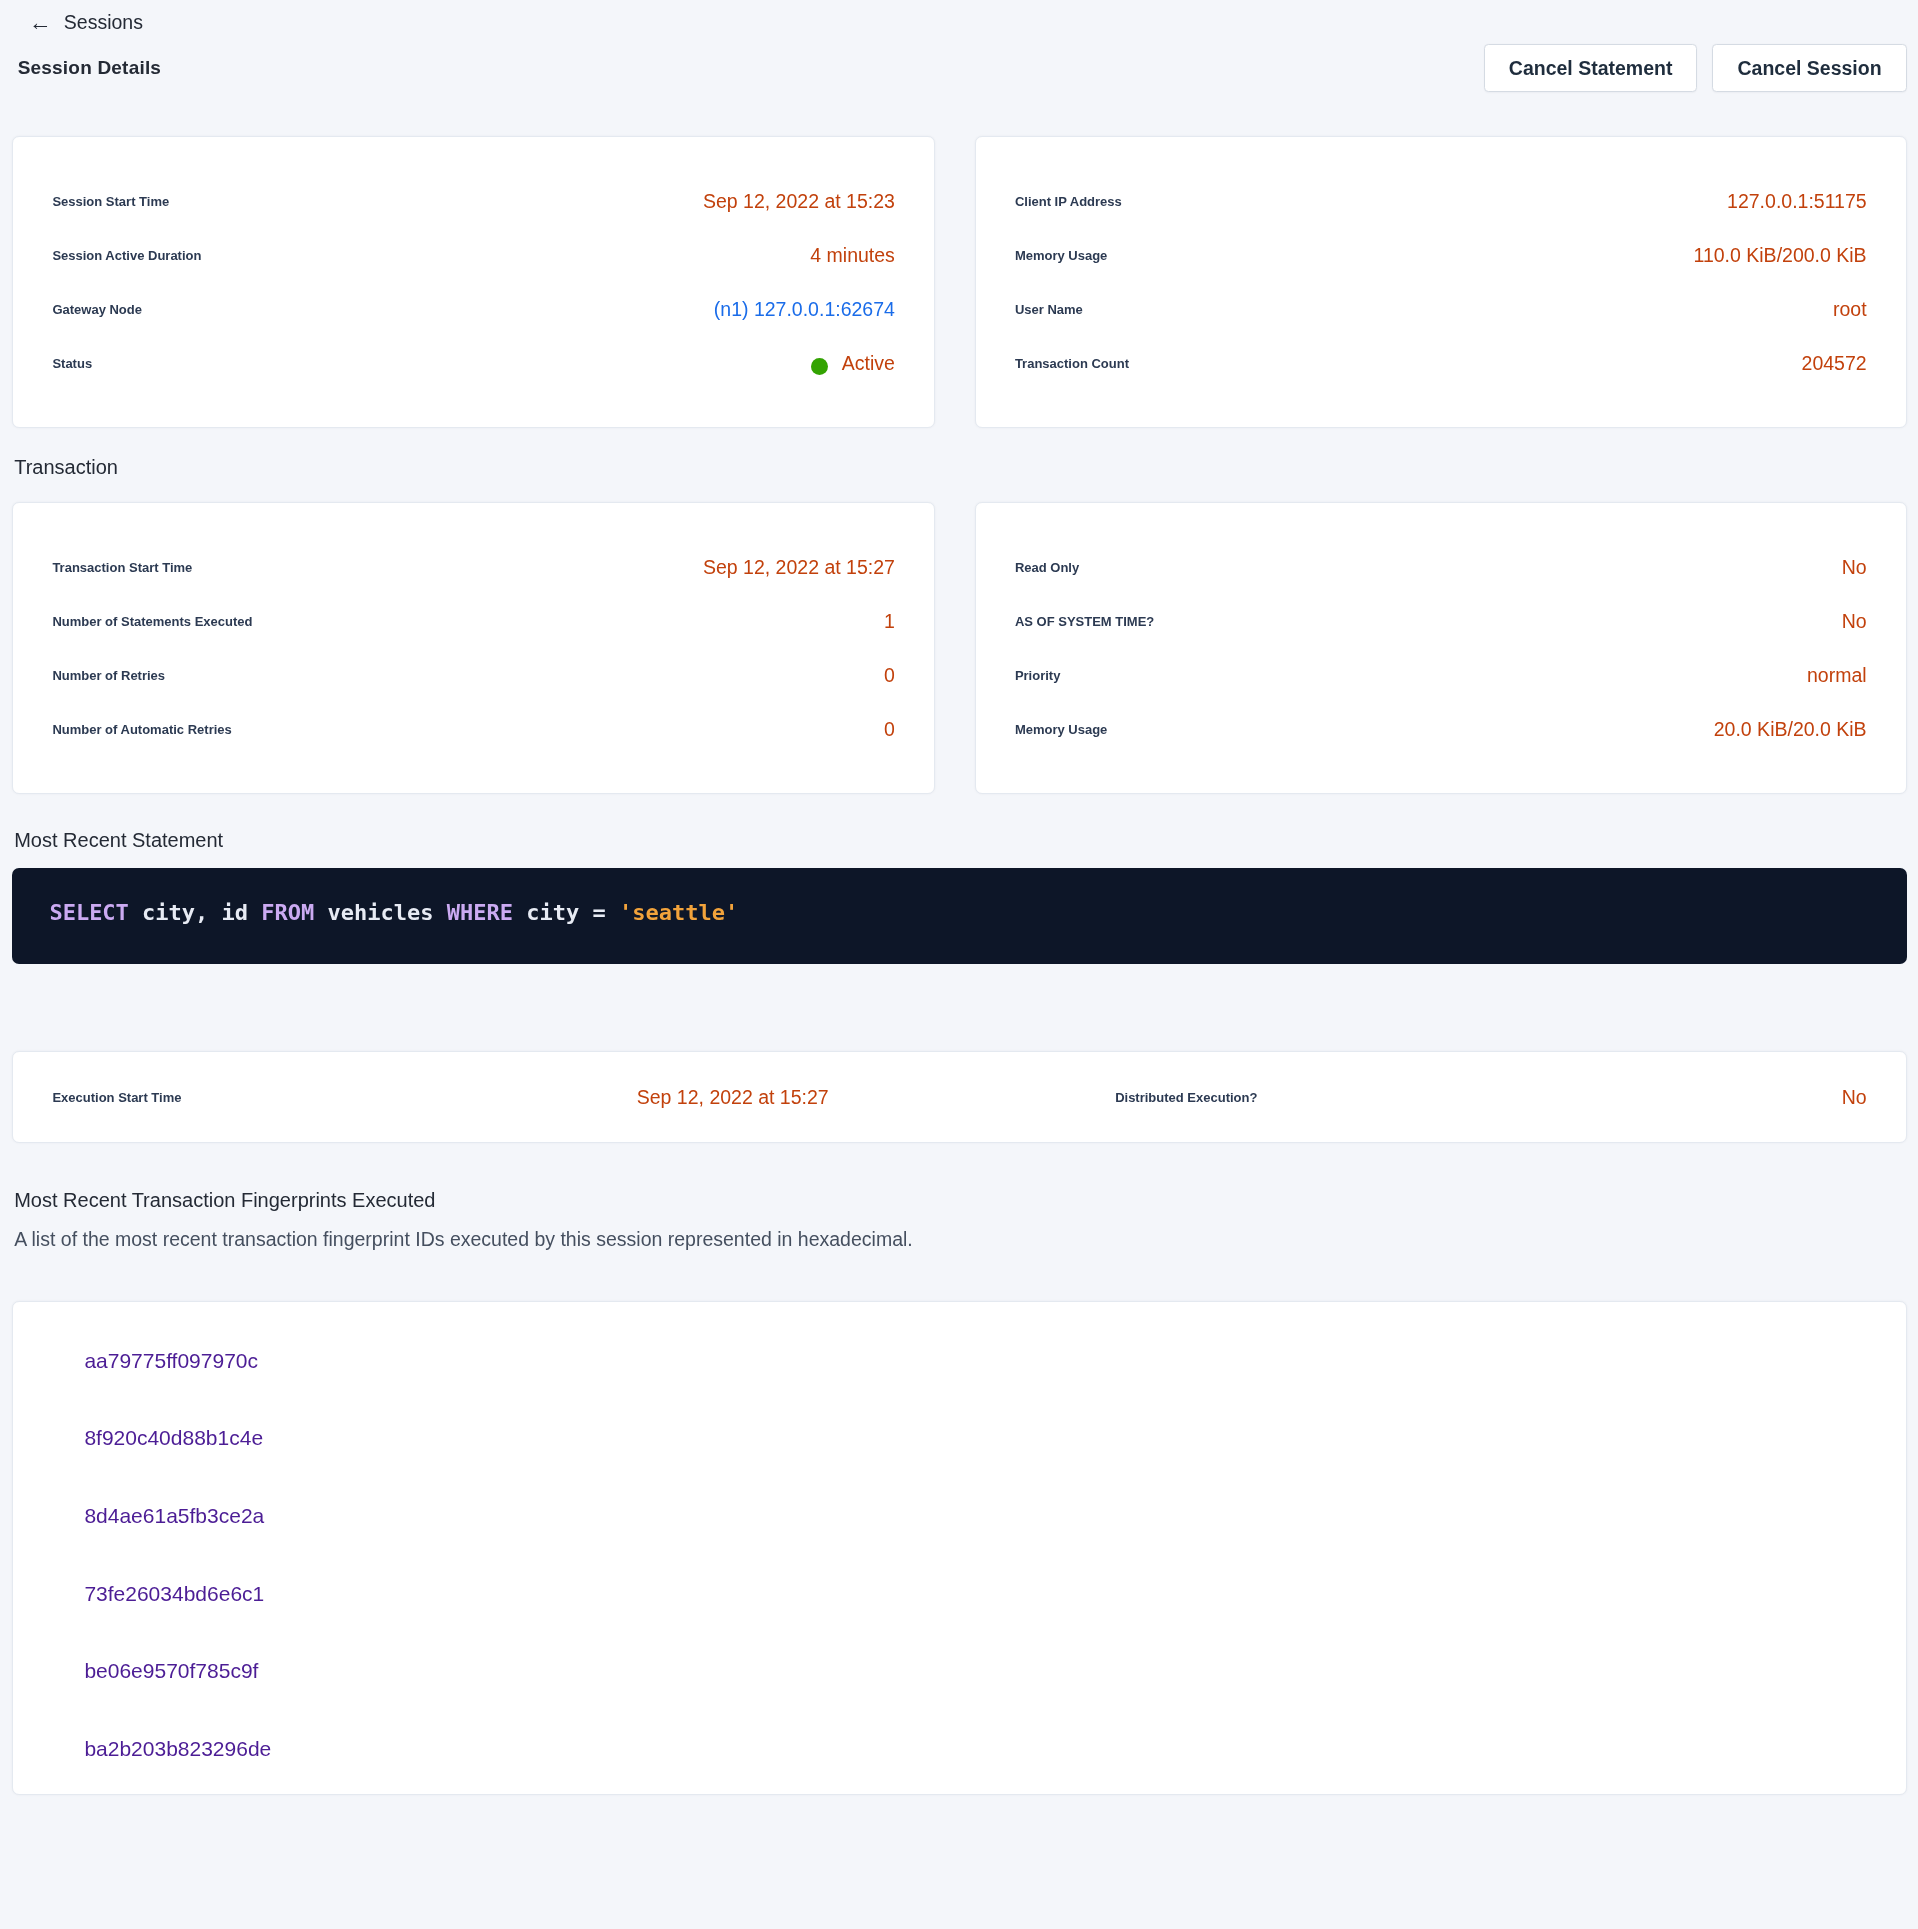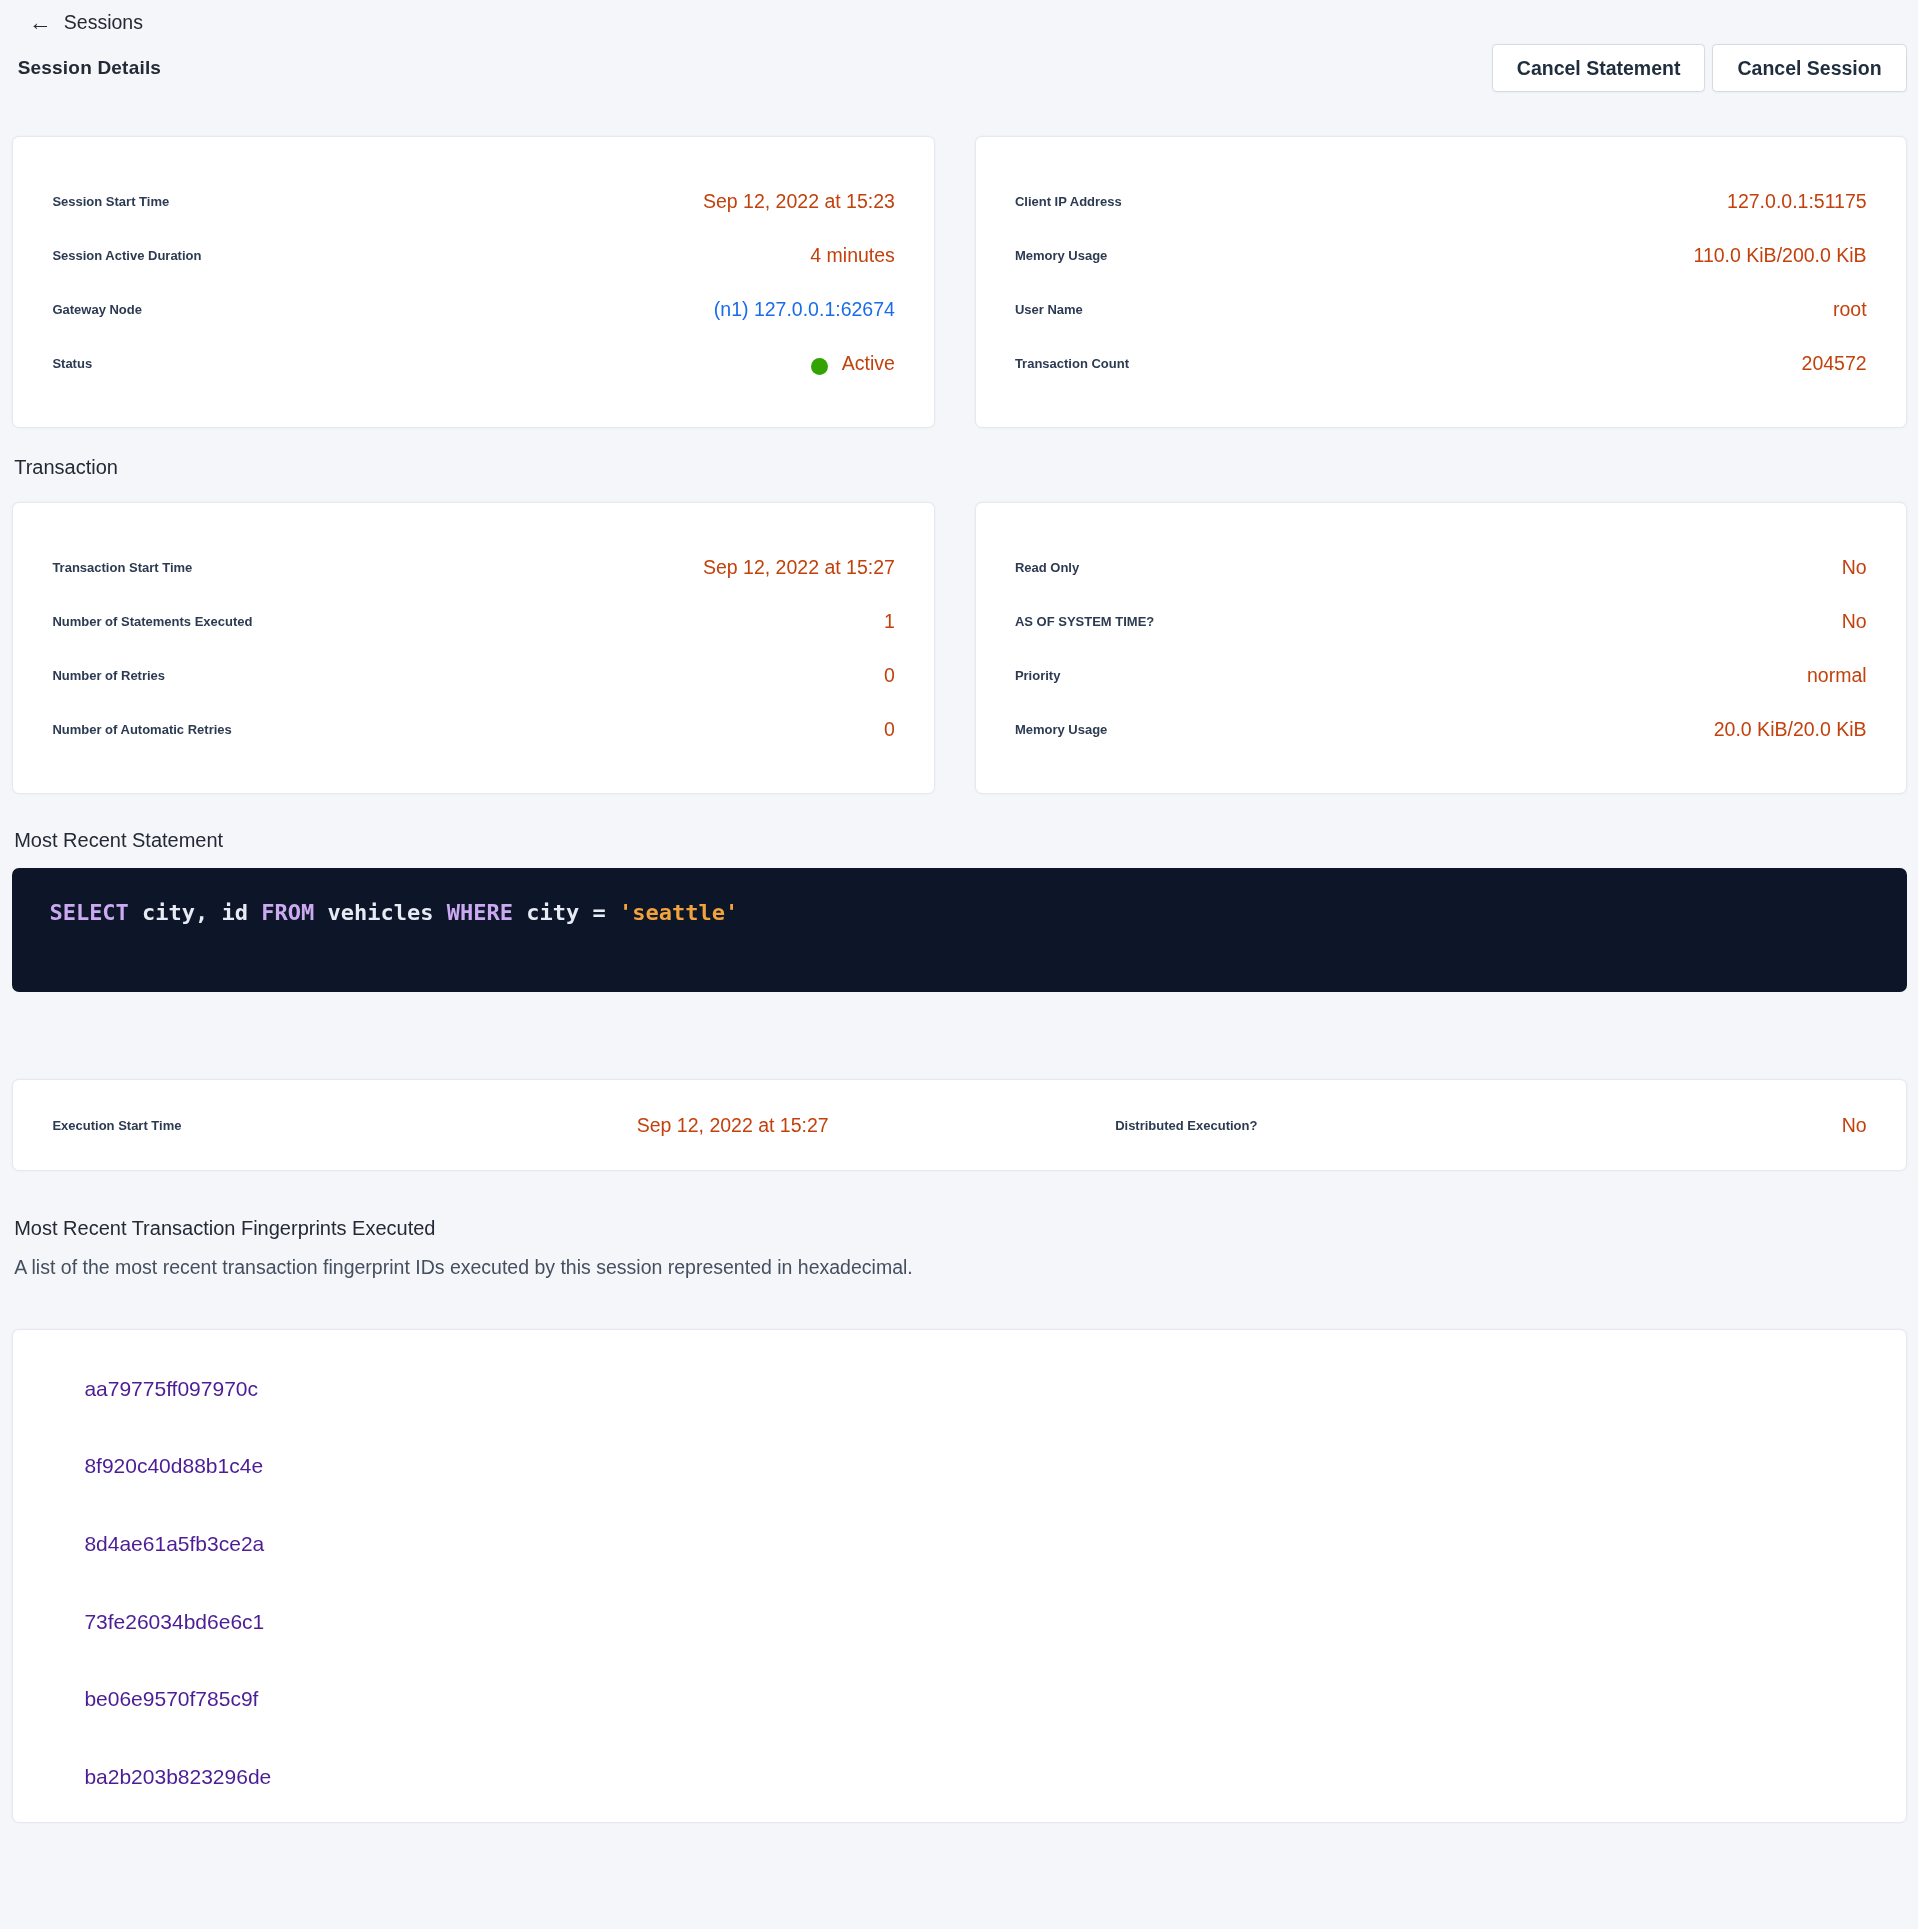--- a/index.html
+++ b/index.html
@@ -18,7 +18,7 @@
   
   .title-row{margin-top:10.6px;display:flex;justify-content:space-between;align-items:center;}
   h1{margin:0 0 0 5.3px;font-size:19px;font-weight:700;color:#242a35;letter-spacing:0.2px;}
-  .actions{display:flex;gap:7px;align-items:center;}
+  .actions{display:flex;gap:15px;align-items:center;}
   .btn{
     background:#ffffff;border:0.9px solid #d5dbe3;border-radius:4.4px;
     font-family:"Liberation Sans",sans-serif;

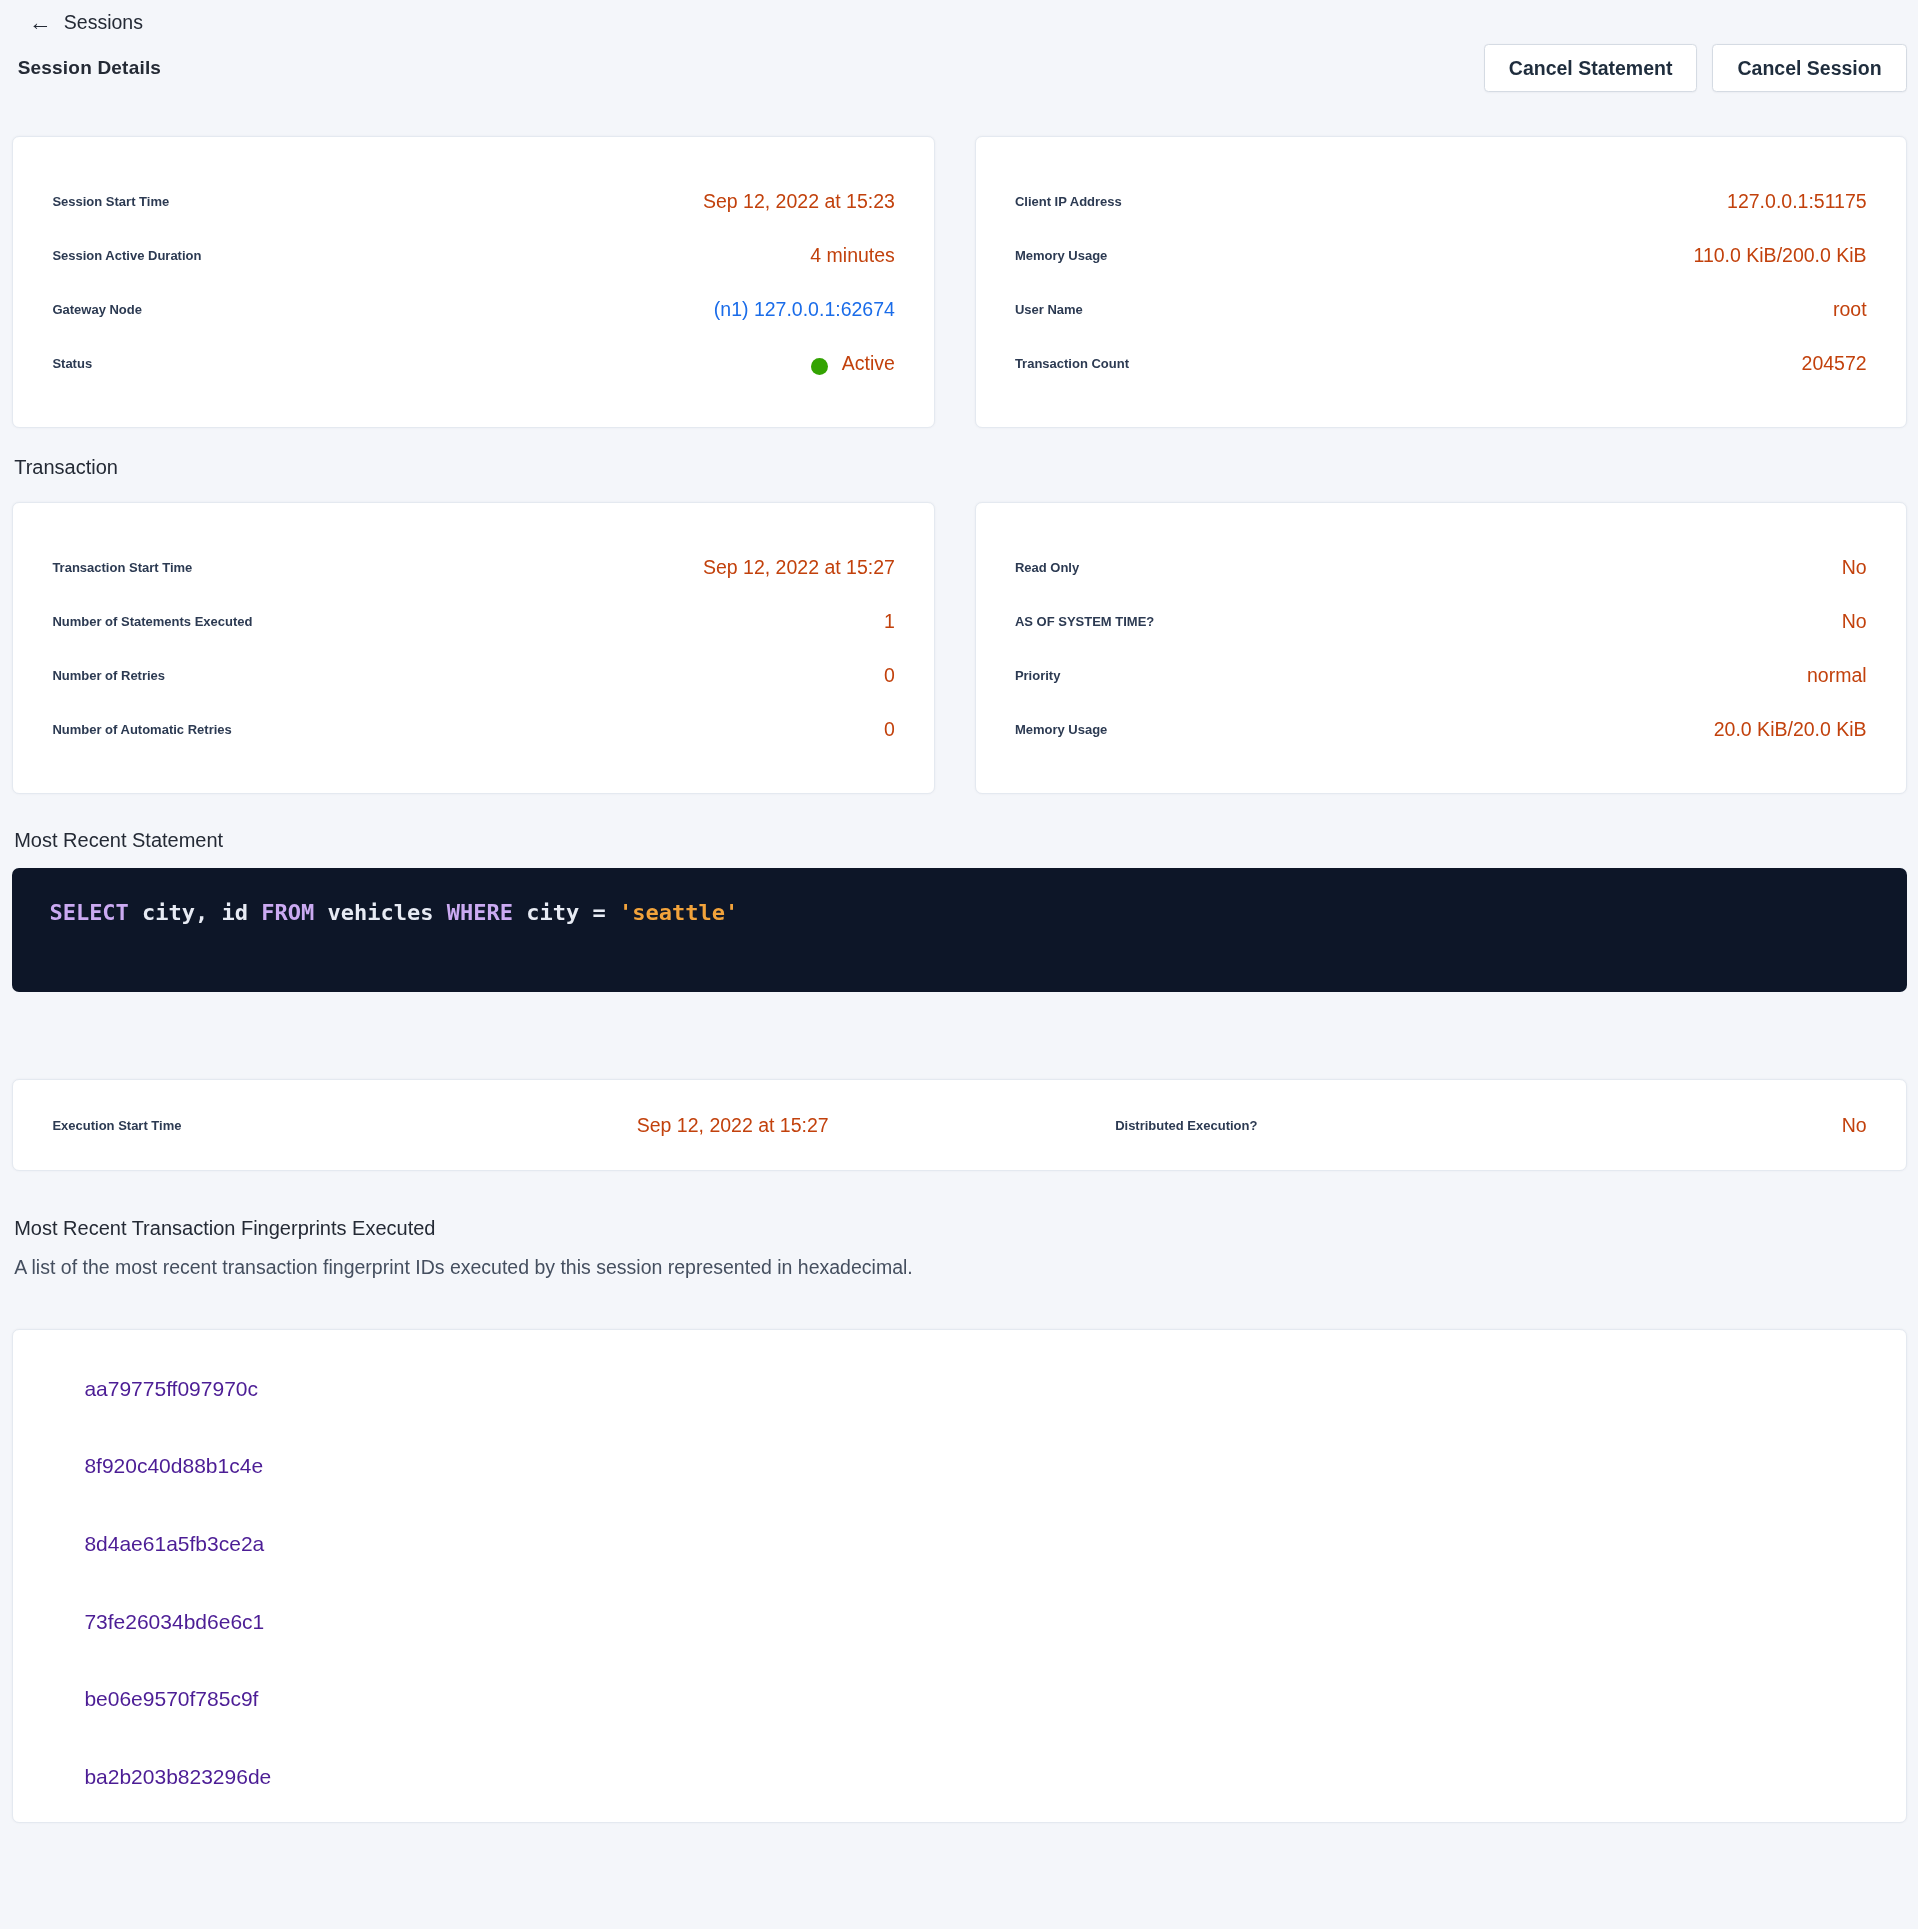--- a/index.html
+++ b/index.html
@@ -46,7 +46,7 @@
   .subtitle{margin:14px 0 0 1.8px;font-size:19.5px;color:#454f5f;line-height:26.6px;}
   
   .sqlbox{
-    background:#0d1628;border-radius:7px;height:124px;box-sizing:border-box;
+    background:#0d1628;border-radius:7px;height:96px;box-sizing:border-box;
     padding:32px 37px;
   }
   .sqlbox code{

